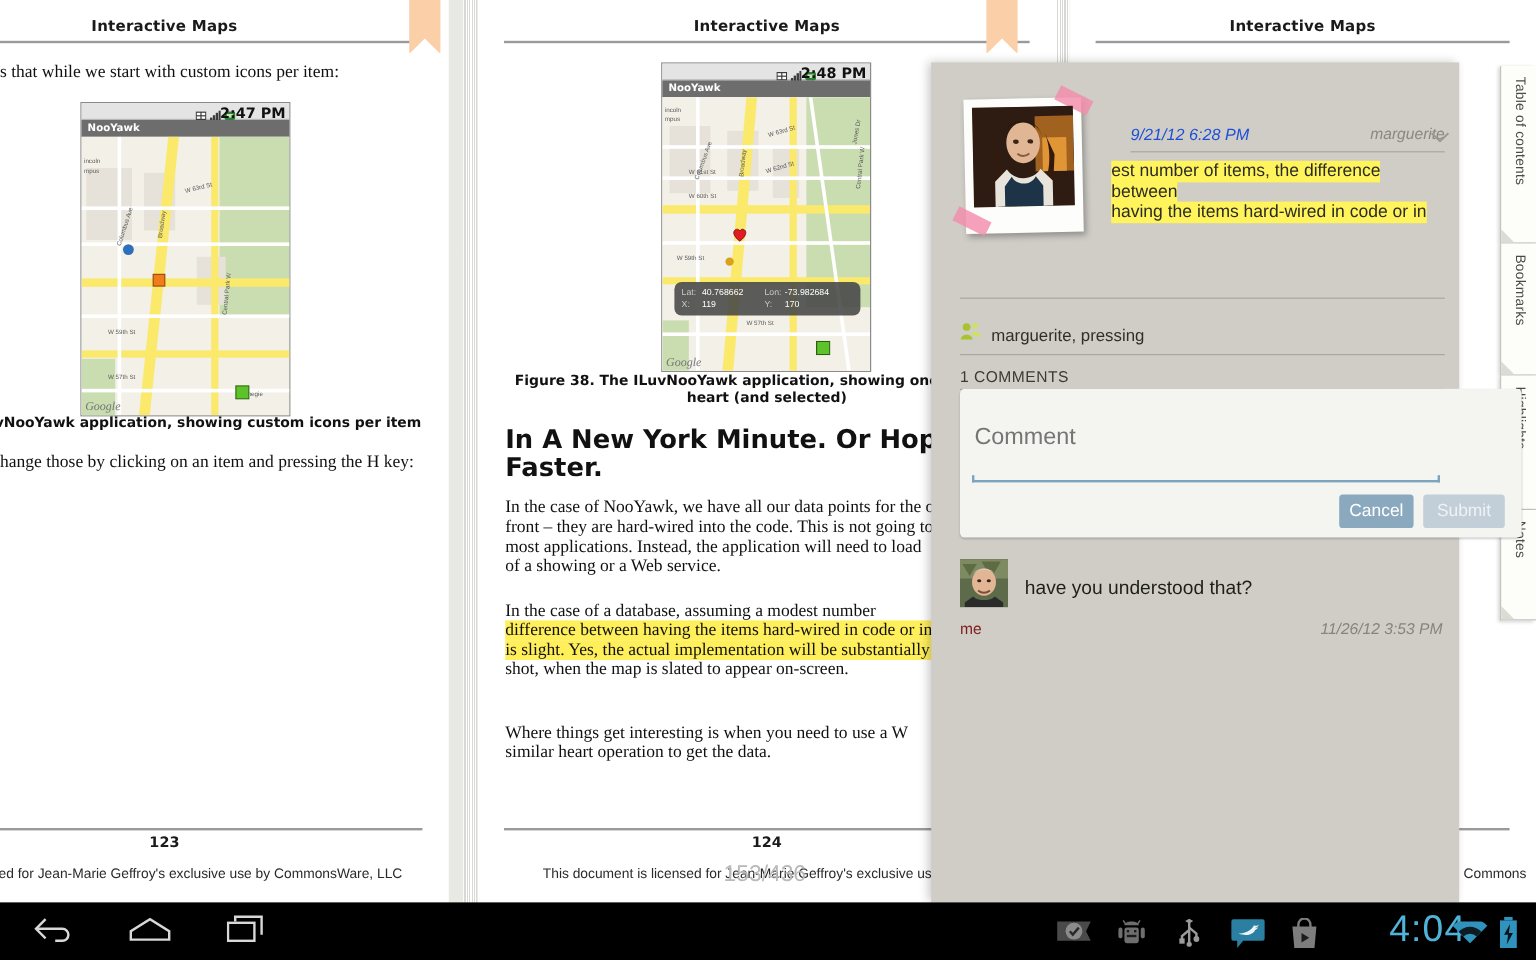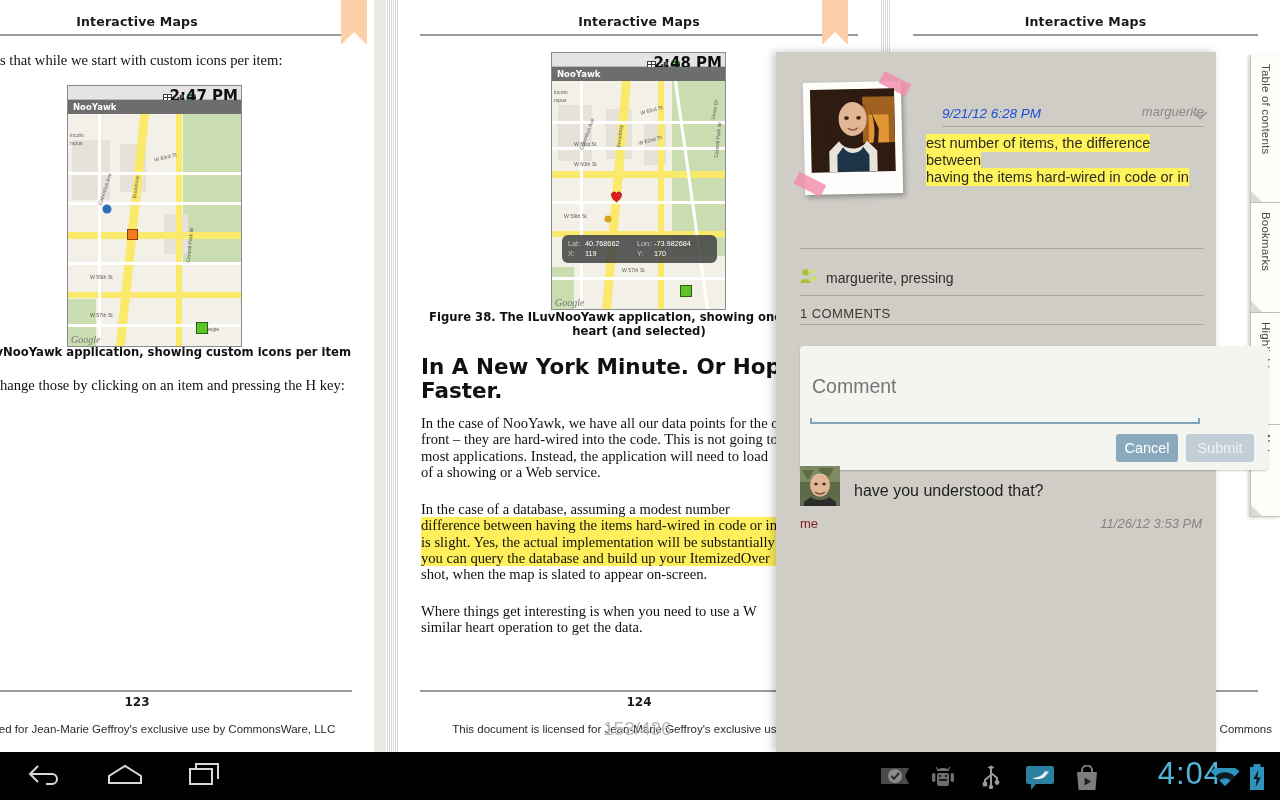--- a/index.html
+++ b/index.html
@@ -55,7 +55,7 @@
   .phone { position:absolute; background:#ffffff; border:1px solid #8b8b8b; }
   .phone-status { position:relative; height:14px; background:#e4e4e4;
     border-bottom:1px solid #b8b8b8; }
-  .phone-clock { position:absolute; right:3px; top:1px; font-size:15px;
+  .phone-clock { position:absolute; right:3px; top:1px; font-size:12px;
     font-weight:bold; color:#111; font-family:"DejaVu Sans", sans-serif; }
   .ps-ico { position:absolute; top:2px; width:9px; height:9px; }
   .phone-title { position:relative; height:14px; background:#6d6d6d;

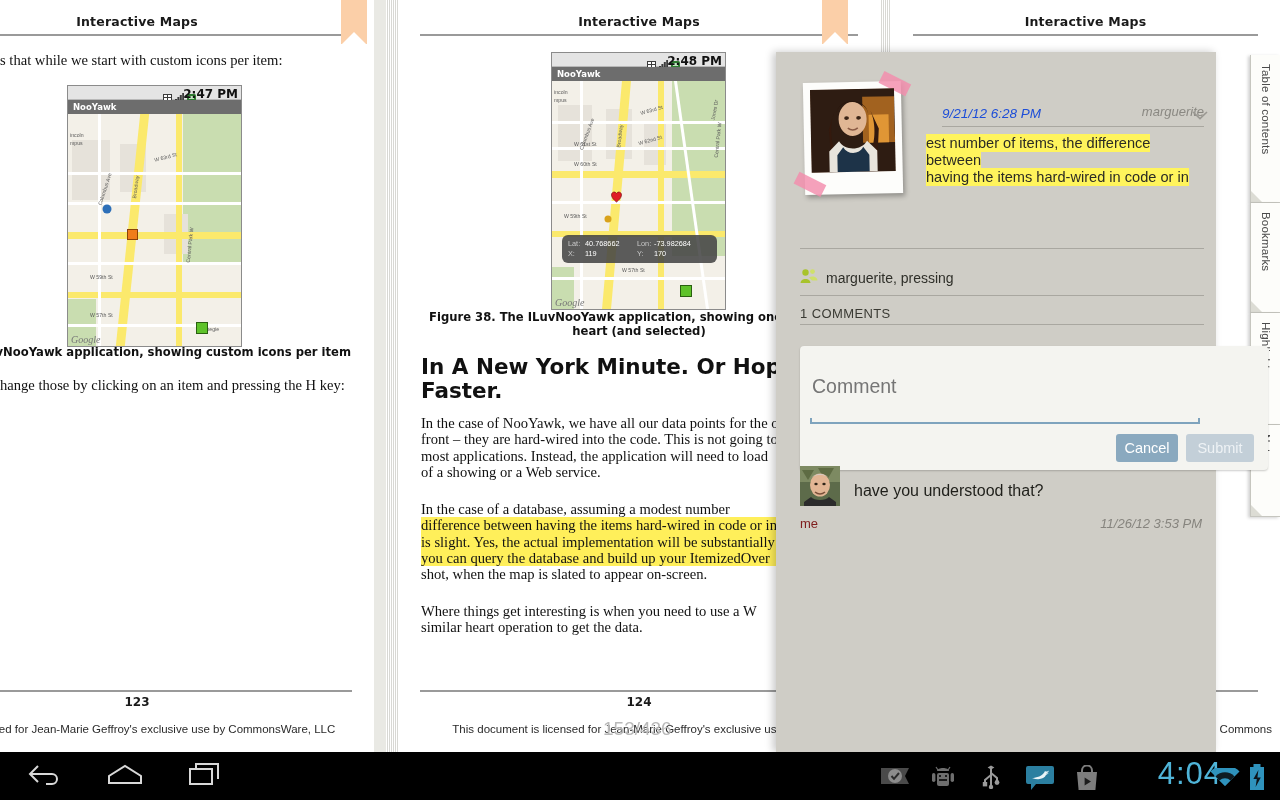--- a/index.html
+++ b/index.html
@@ -130,7 +130,7 @@
     color:#3a3a33; letter-spacing:.4px;
     font-family:"Liberation Sans",sans-serif; }
 
-  .comment-card { position:absolute; left:24px; top:294px; width:468px;
+  .comment-card { position:absolute; left:24px; top:272px; width:468px;
     height:124px; background:#f4f4f0; border-radius:4px;
     box-shadow:0 1px 2px rgba(0,0,0,.2); }
   .comment-input { position:absolute; left:12px; top:16px; width:386px;

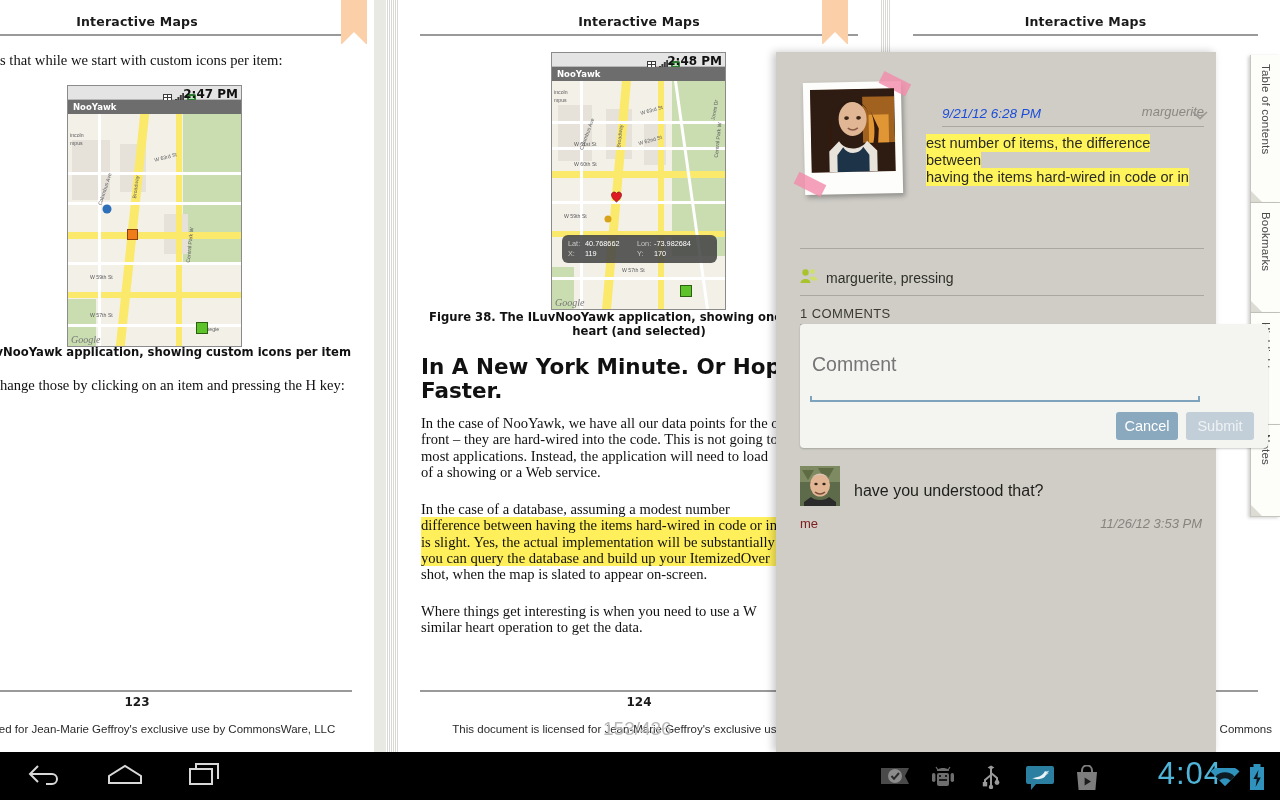--- a/index.html
+++ b/index.html
@@ -373,7 +373,6 @@
         <div><span>In the case of a database, assuming a modest number</span></div>
         <div class="hl">difference between having the items hard-wired in code or in</div>
         <div class="hl">is slight. Yes, the actual implementation will be substantially</div>
-        <div class="hl">you can query the database and build up your ItemizedOver</div>
         <div>shot, when the map is slated to appear on-screen.</div>
       </div>
 

